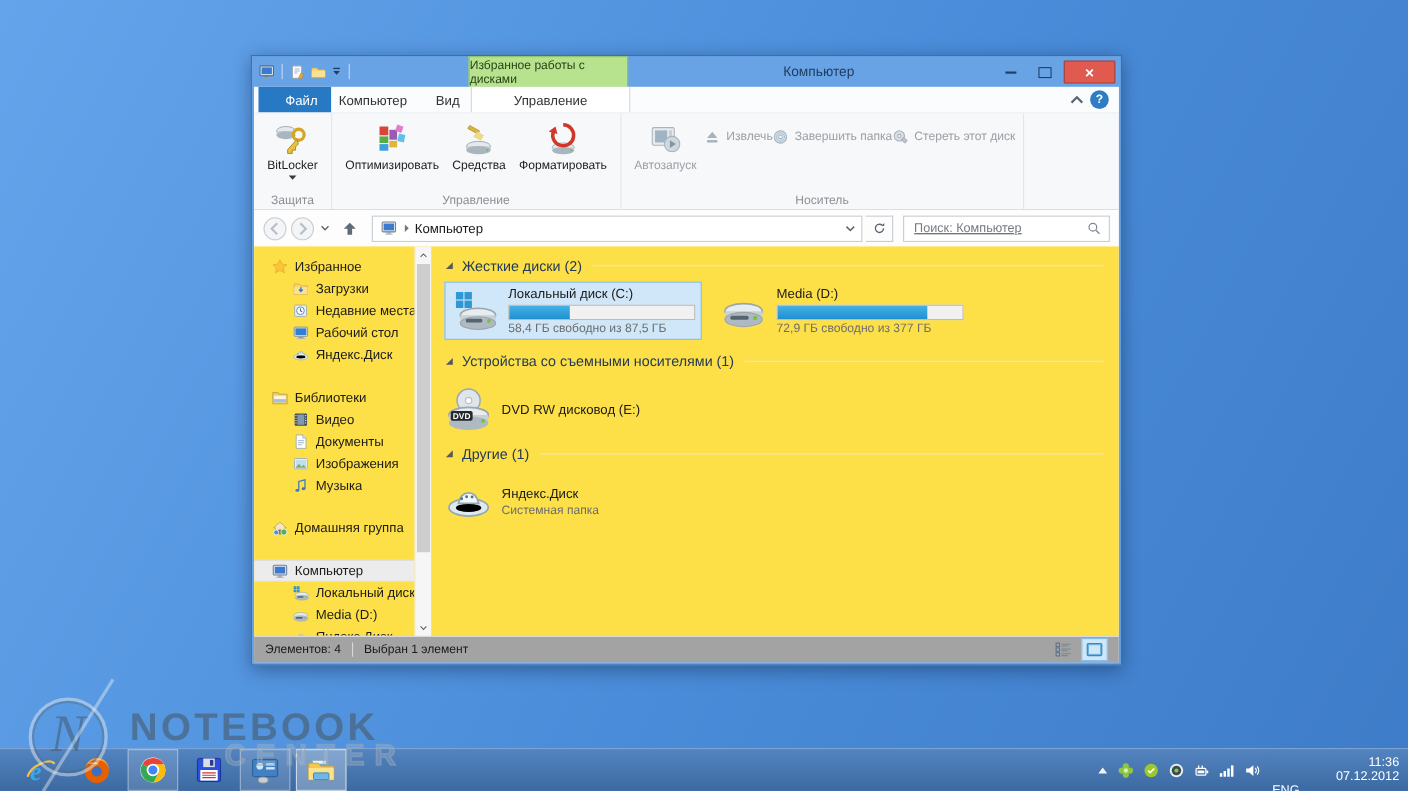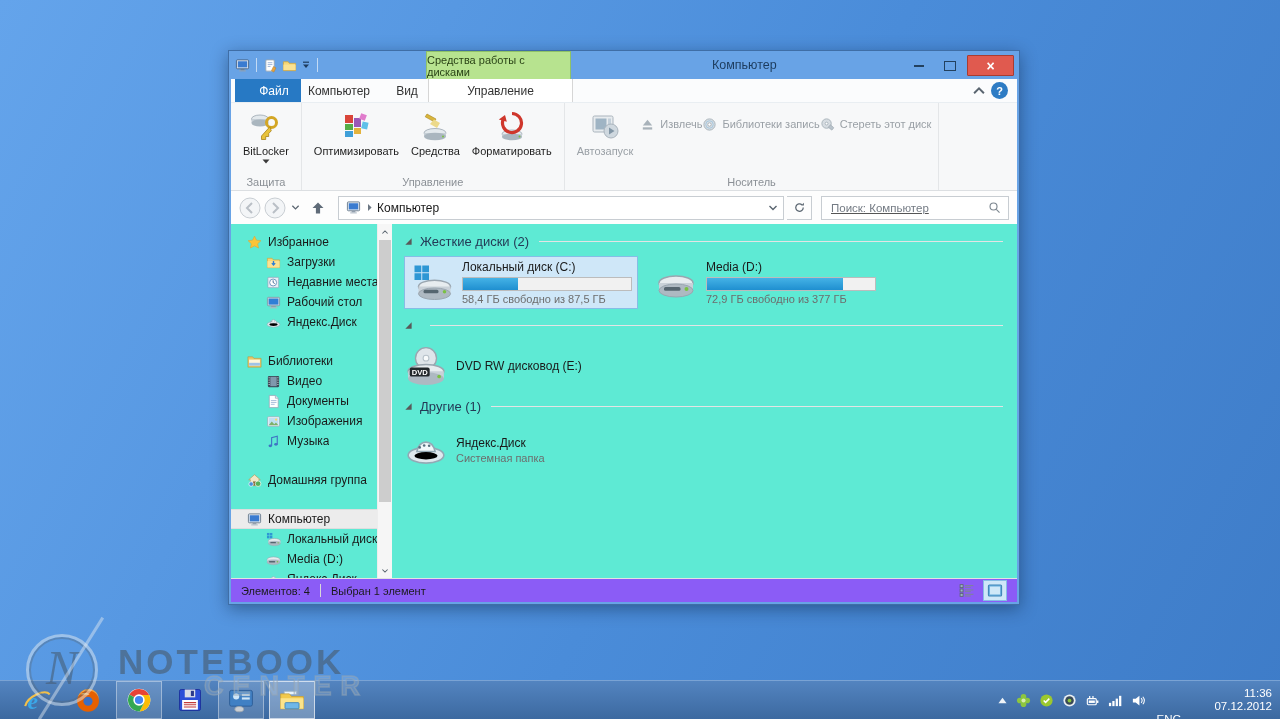--- a/index.html
+++ b/index.html
@@ -179,7 +179,7 @@
         <span class="qsep"></span>
       </div>
       <div class="ctx-header">
-        <span>Средства работы с дисками</span>
+        <span>Избранное работы с дисками</span>
       </div>
       <div class="title">Компьютер</div>
       <div class="winctl">

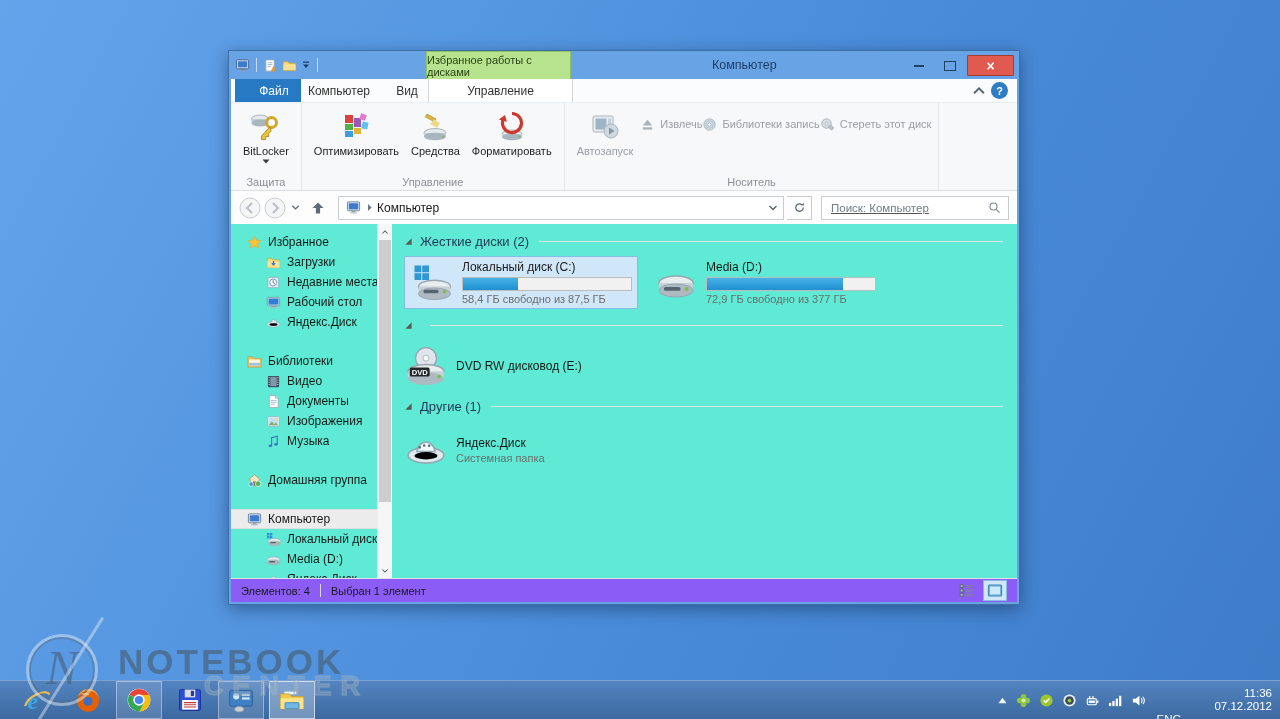--- a/index.html
+++ b/index.html
@@ -303,7 +303,7 @@
                     <circle cx="8" cy="8" r="1.8" fill="#fff" stroke="#a8b2ba"></circle>
                   </svg>
                 </span>
-              <span>Библиотеки запись</span>
+              <span>Завершить папка</span>
             </div>
             <div class="rsmall">
               <span class="ric">

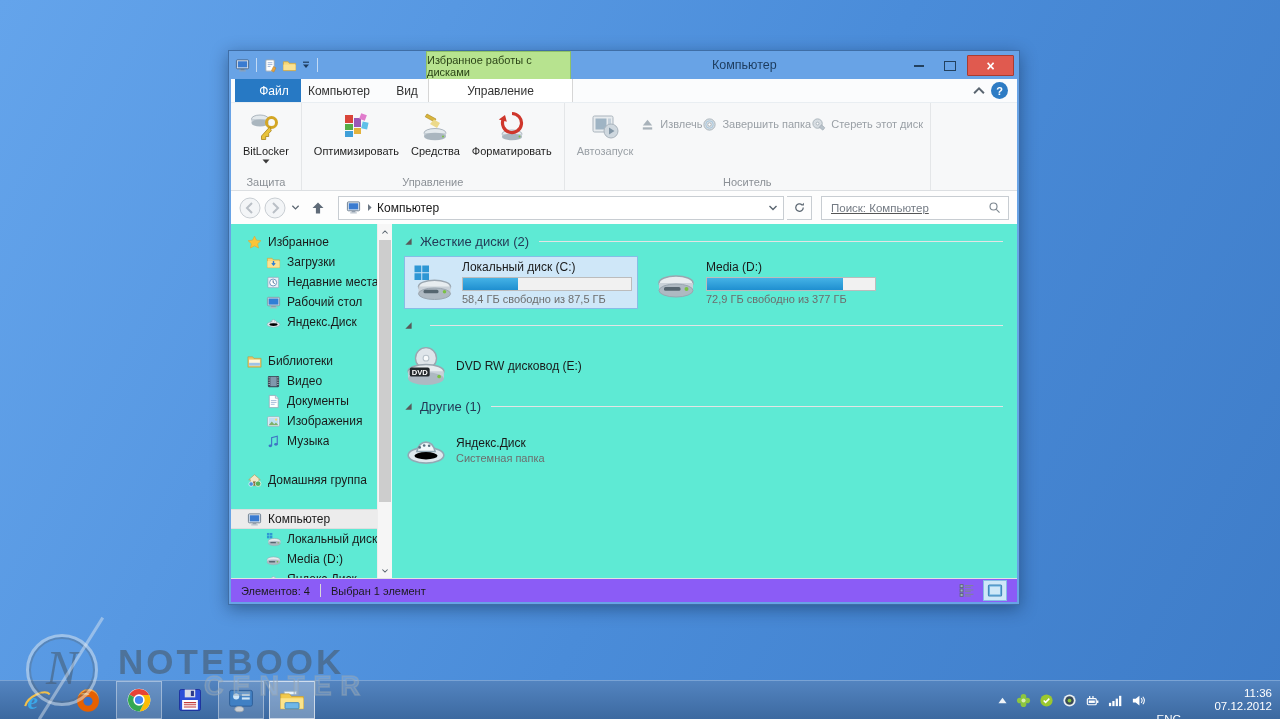--- a/index.html
+++ b/index.html
@@ -69,7 +69,7 @@
   .searchbox .nicon{width:13px;height:13px;}
 
   
-  .wbody{flex:1;display:flex;min-height:0;background:#5eead4;}
+  .wbody{flex:1;display:flex;min-height:0;background:#fde047;}
   .sidebar{width:146px;padding-top:8px;overflow:hidden;flex:none;}
   .sitem{height:20px;display:flex;align-items:center;font-size:12px;color:#1a1a1a;white-space:nowrap;cursor:default;box-sizing:border-box;}
   .sitem.gap{margin-top:19px;}

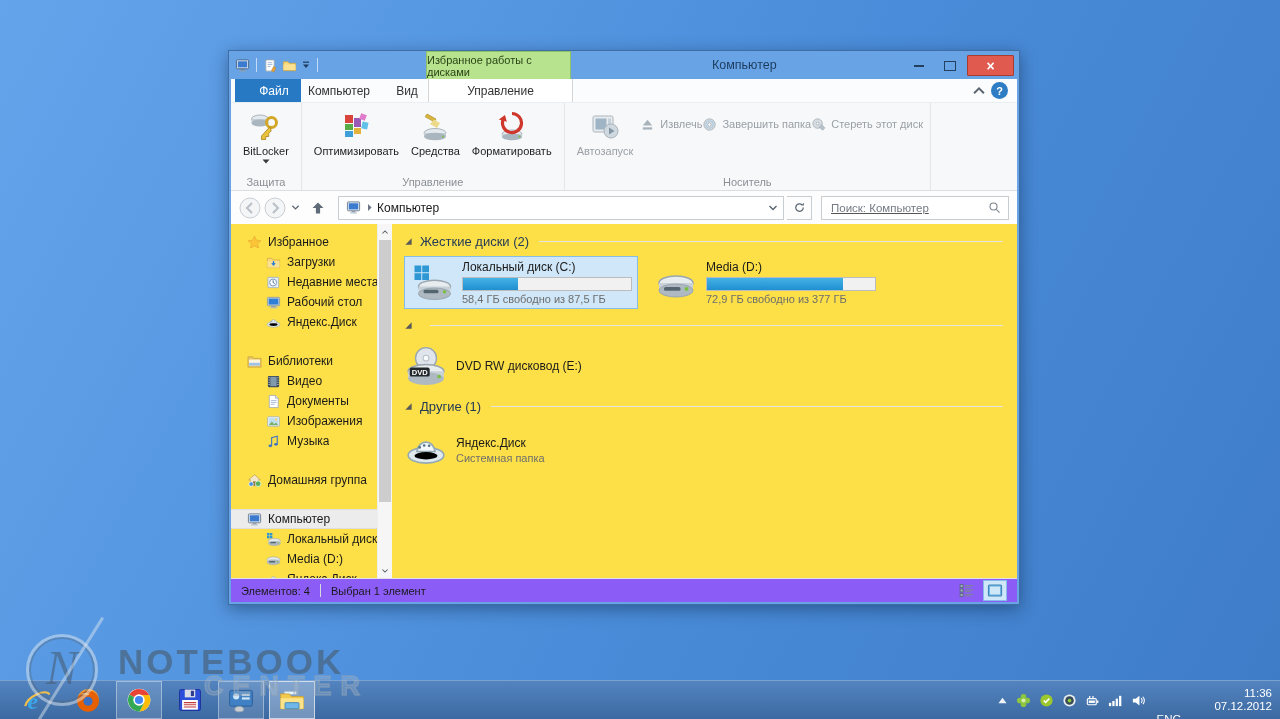--- a/index.html
+++ b/index.html
@@ -636,6 +636,7 @@
                   <path d="M8.5 1.5v7h-7z" fill="#595959"></path>
                 </svg>
               </span>
+              <span class="shead-t">Устройства со съемными носителями (1)</span>
               <span class="sline"></span>
             </div>
             <div class="srow">

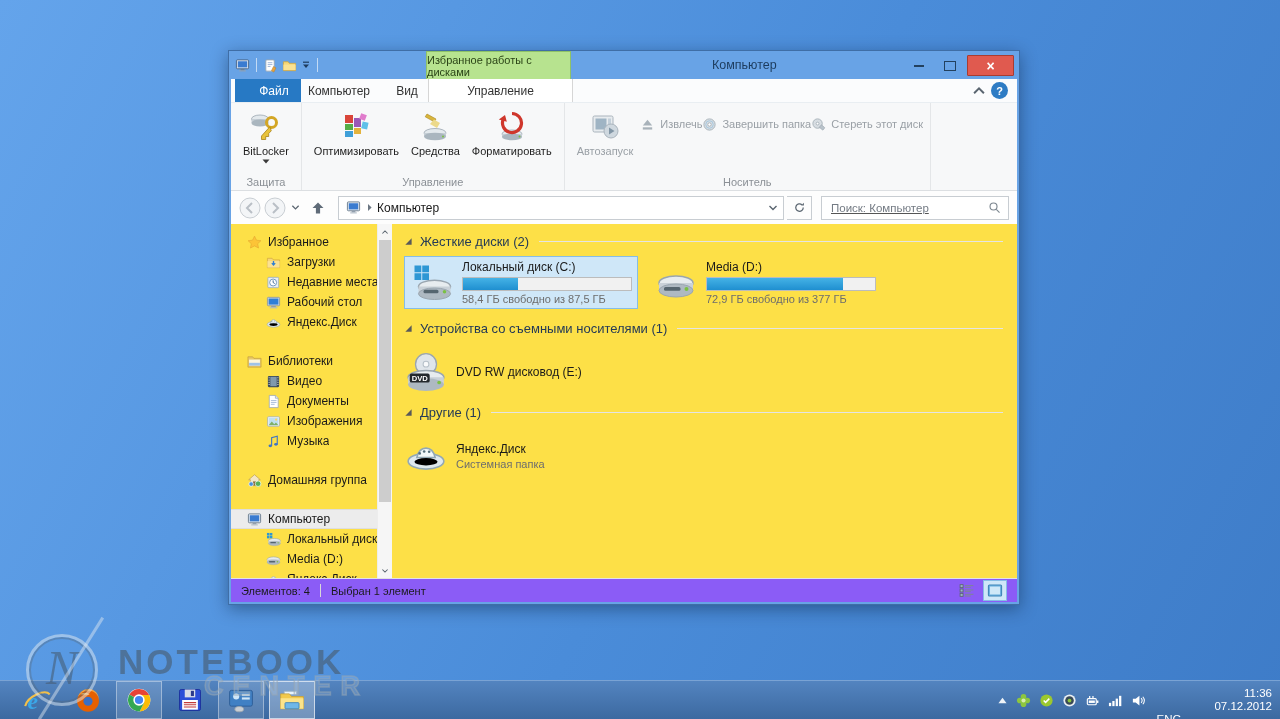--- a/index.html
+++ b/index.html
@@ -107,7 +107,7 @@
 
   
   .statusbar{height:23px;border-top:1px solid #e2e2e2;display:flex;align-items:center;padding:0 10px;
-    font-size:11px;color:#1a1a1a;background:#8b5cf6;flex:none;}
+    font-size:11px;color:#1a1a1a;background:#a3a3a3;flex:none;}
   .sdivider{width:1px;height:13px;background:#d8d8d8;margin:0 10px;}
   .viewbtns{margin-left:auto;display:flex;gap:4px;}
   .vbtn{width:20px;height:17px;display:flex;align-items:center;justify-content:center;border:1px solid transparent;padding:1px;box-sizing:content-box;}

